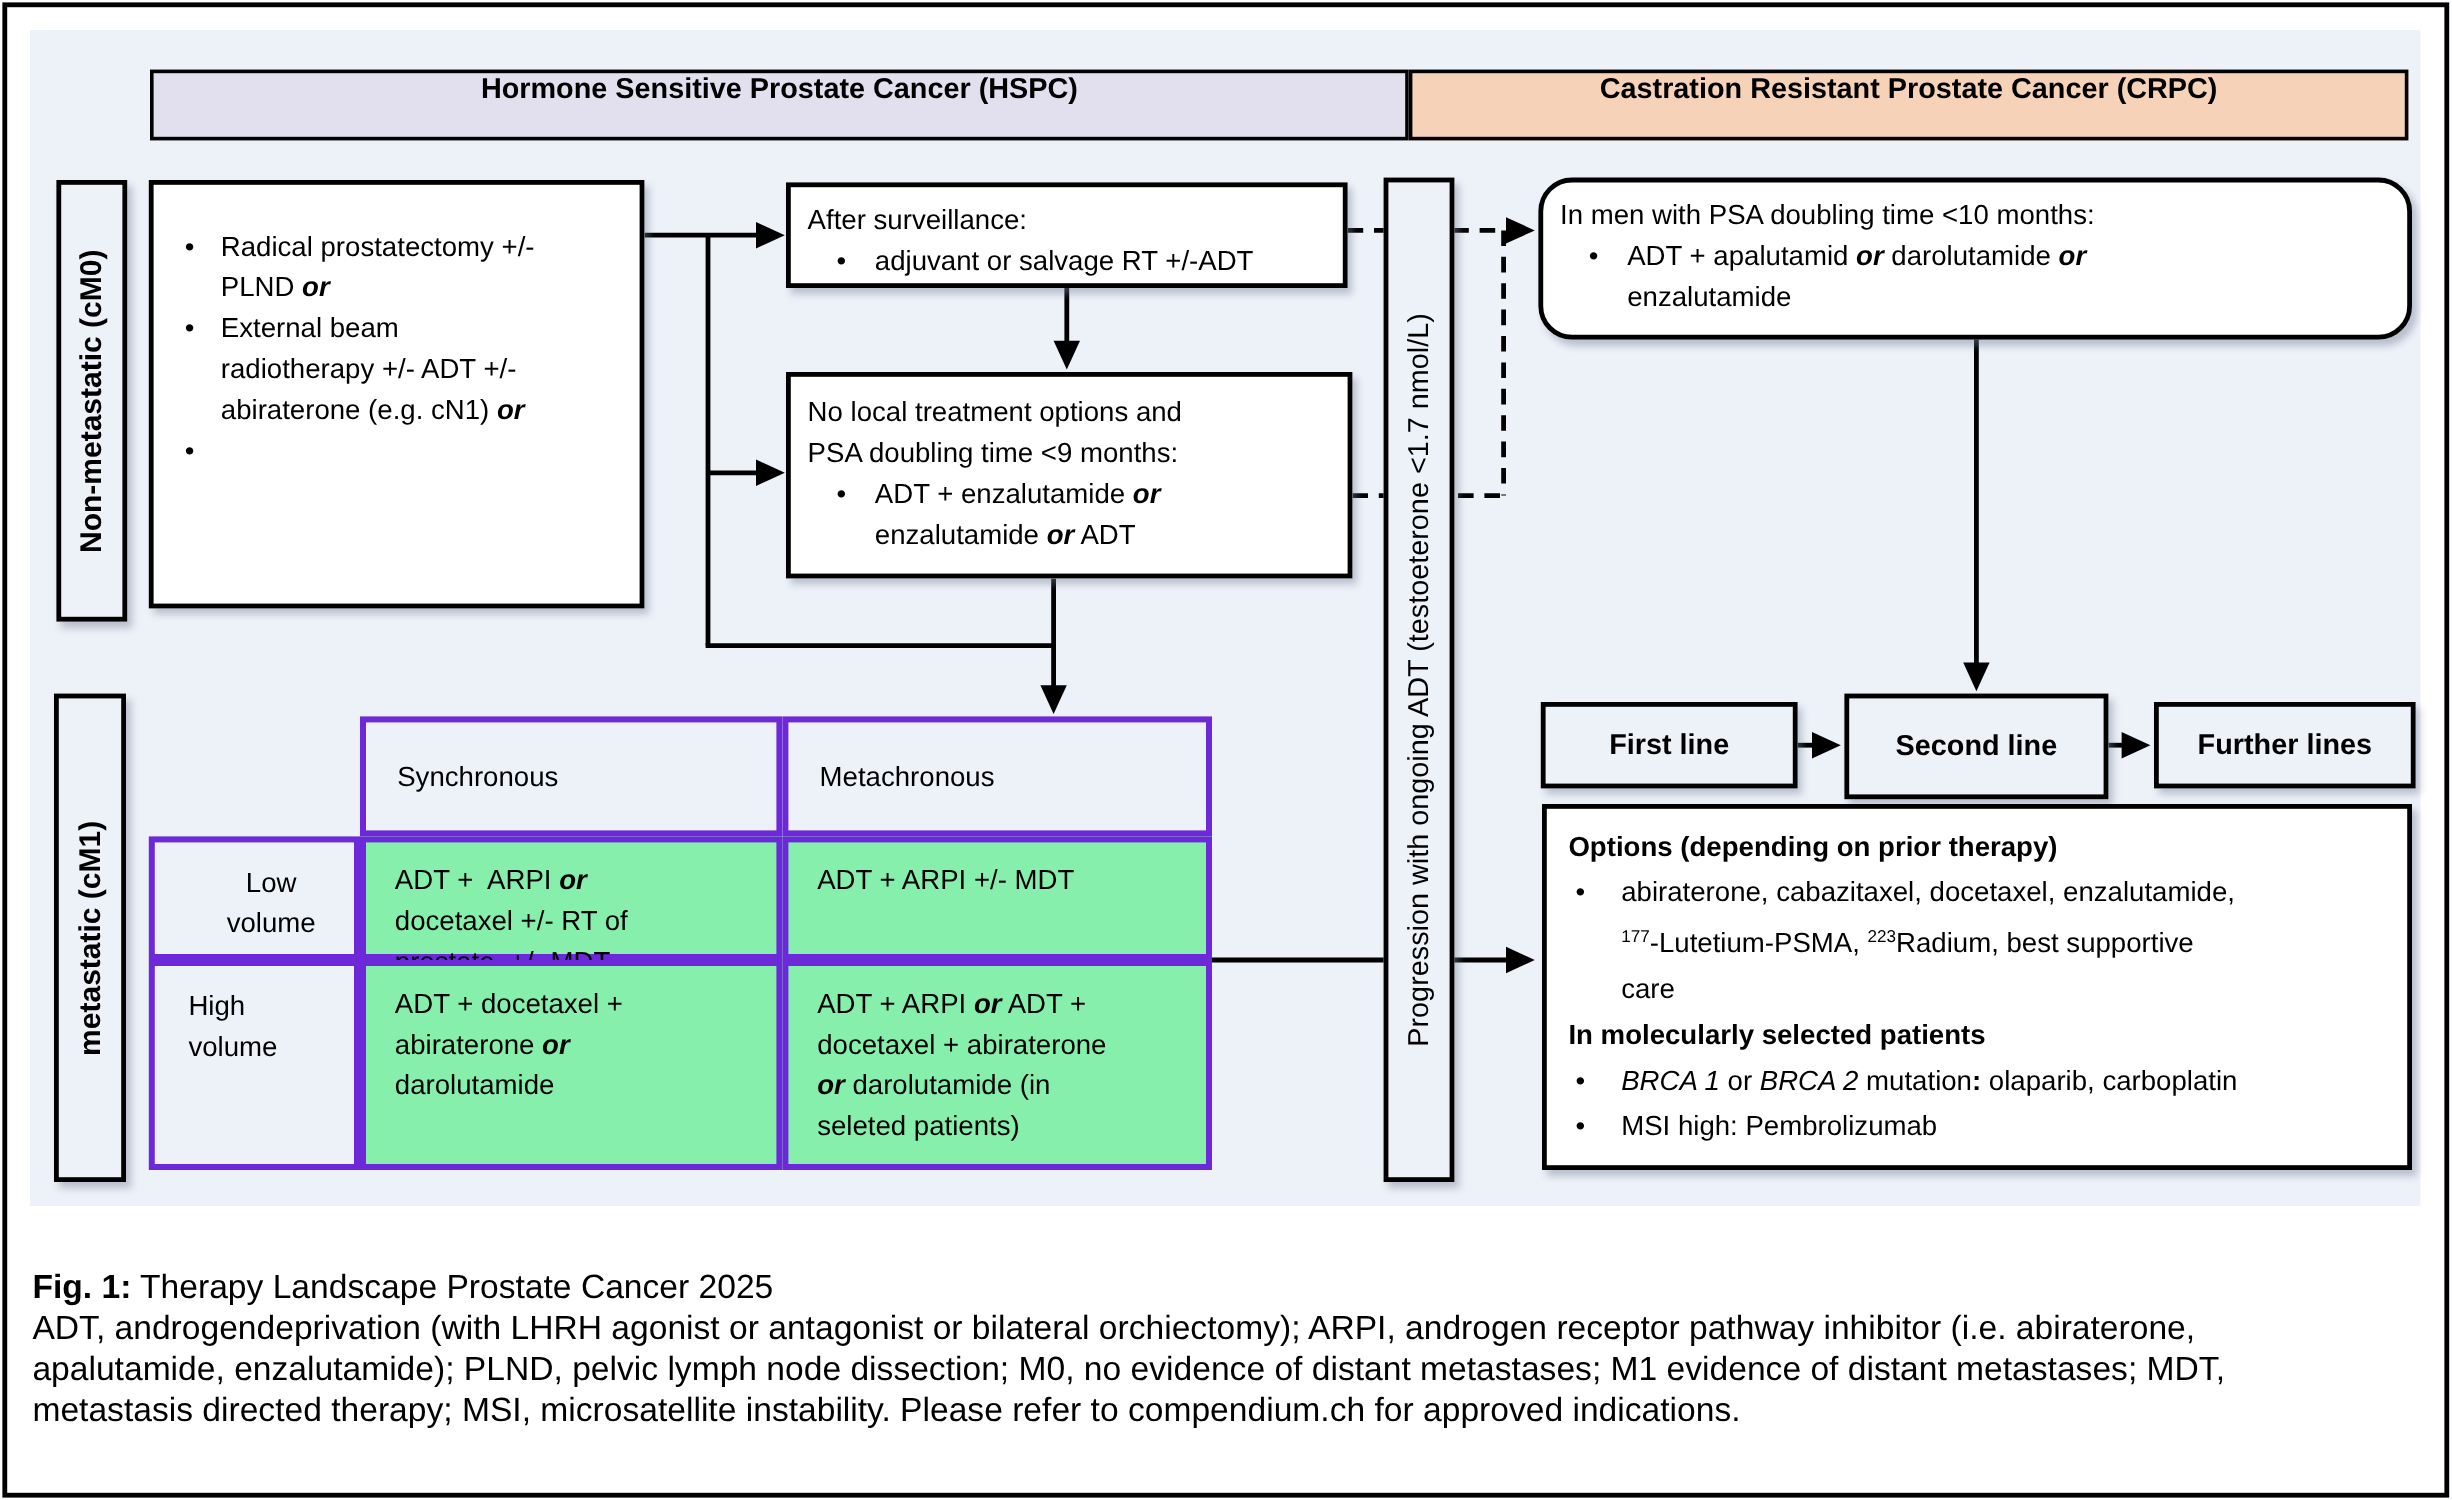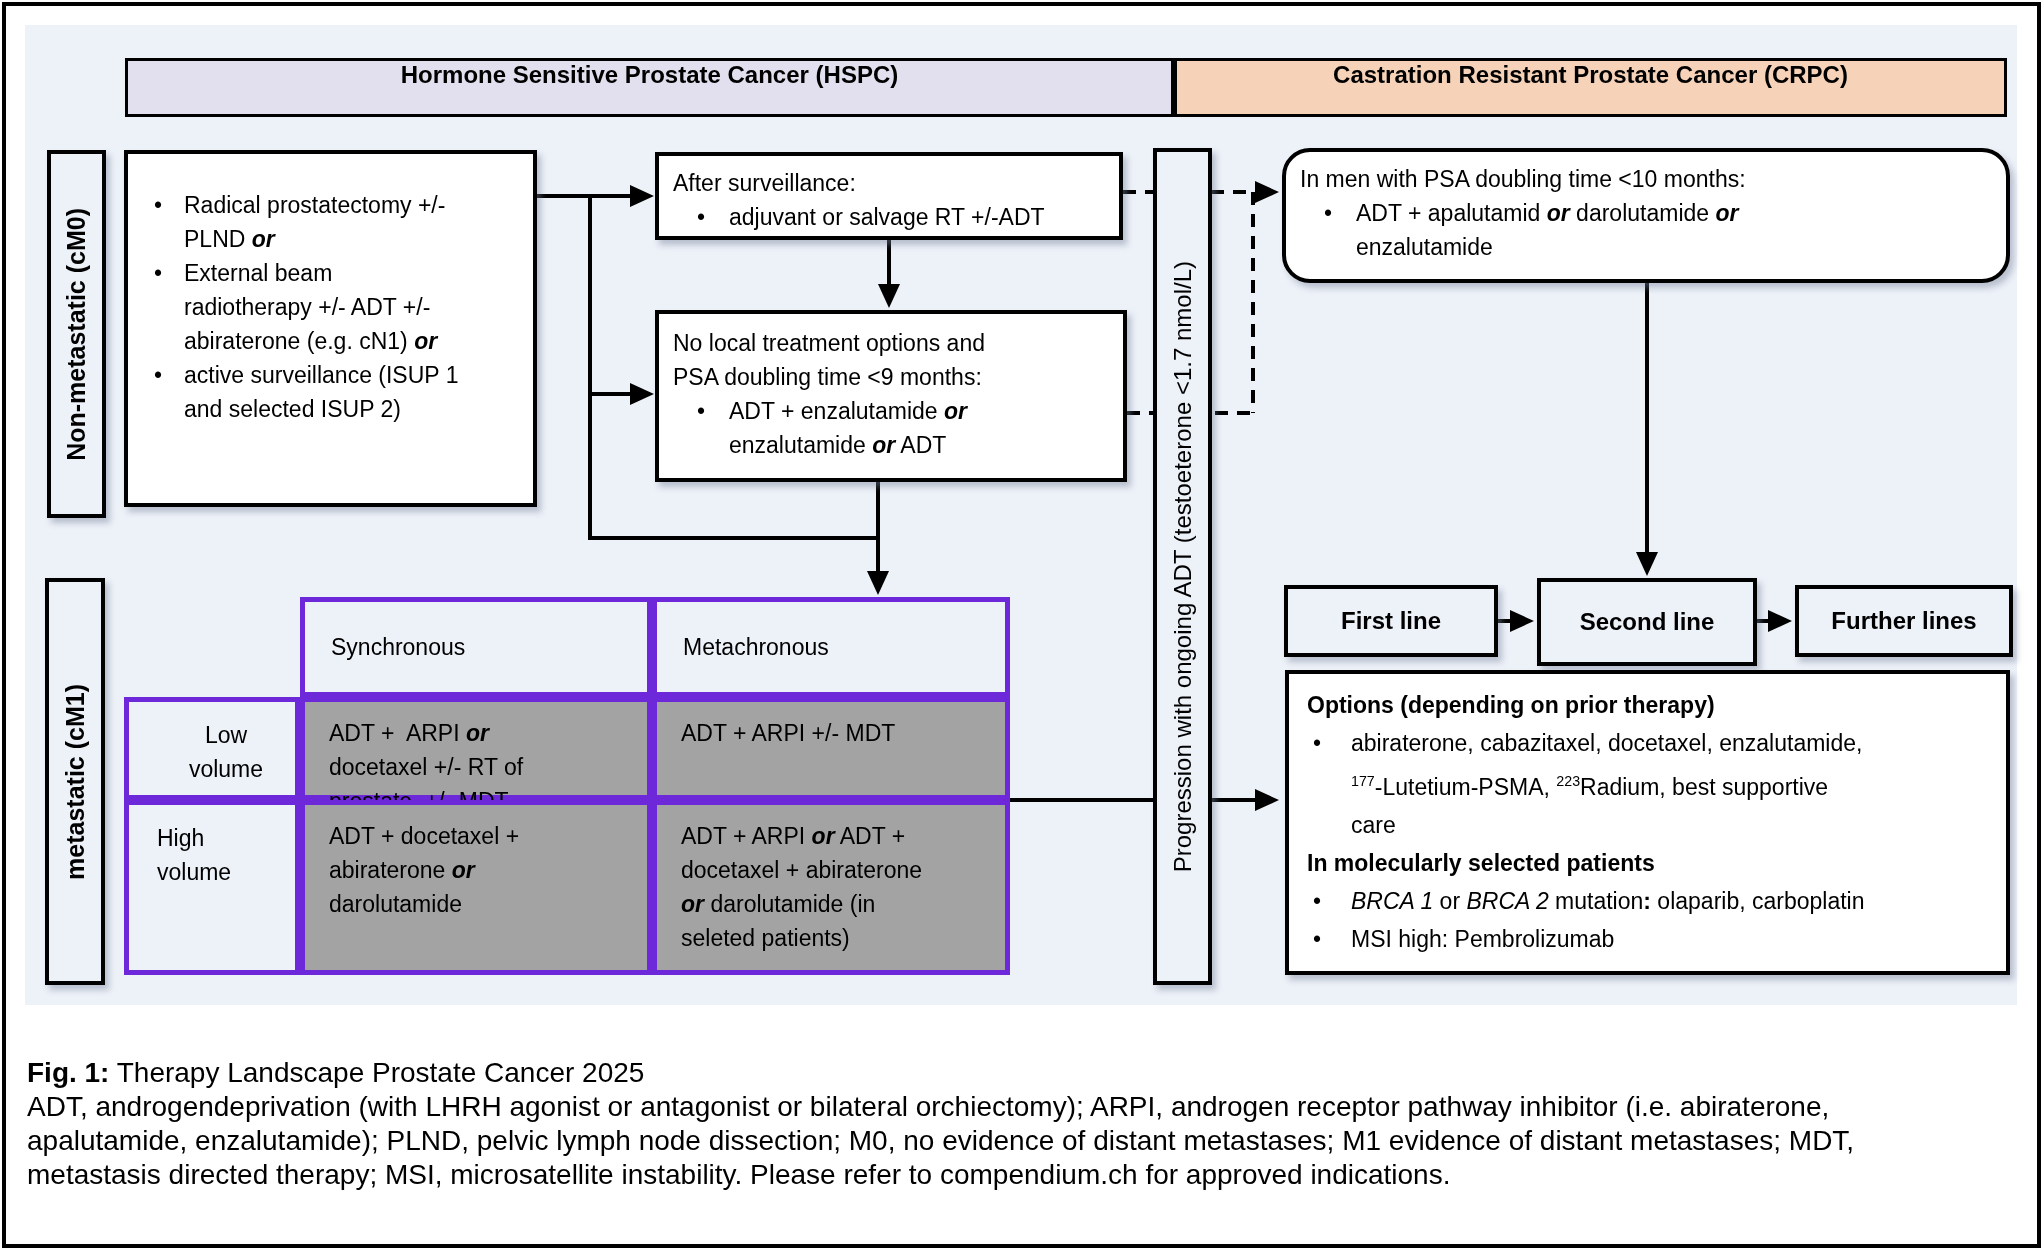--- a/index.html
+++ b/index.html
@@ -130,8 +130,6 @@
       </div>
       <div class="bul">
         <span class="dot">•</span>
-        <span class="txt"><span>active surveillance (ISUP 1
-and selected ISUP 2)</span></span>
       </div>
     </div>
 </div>

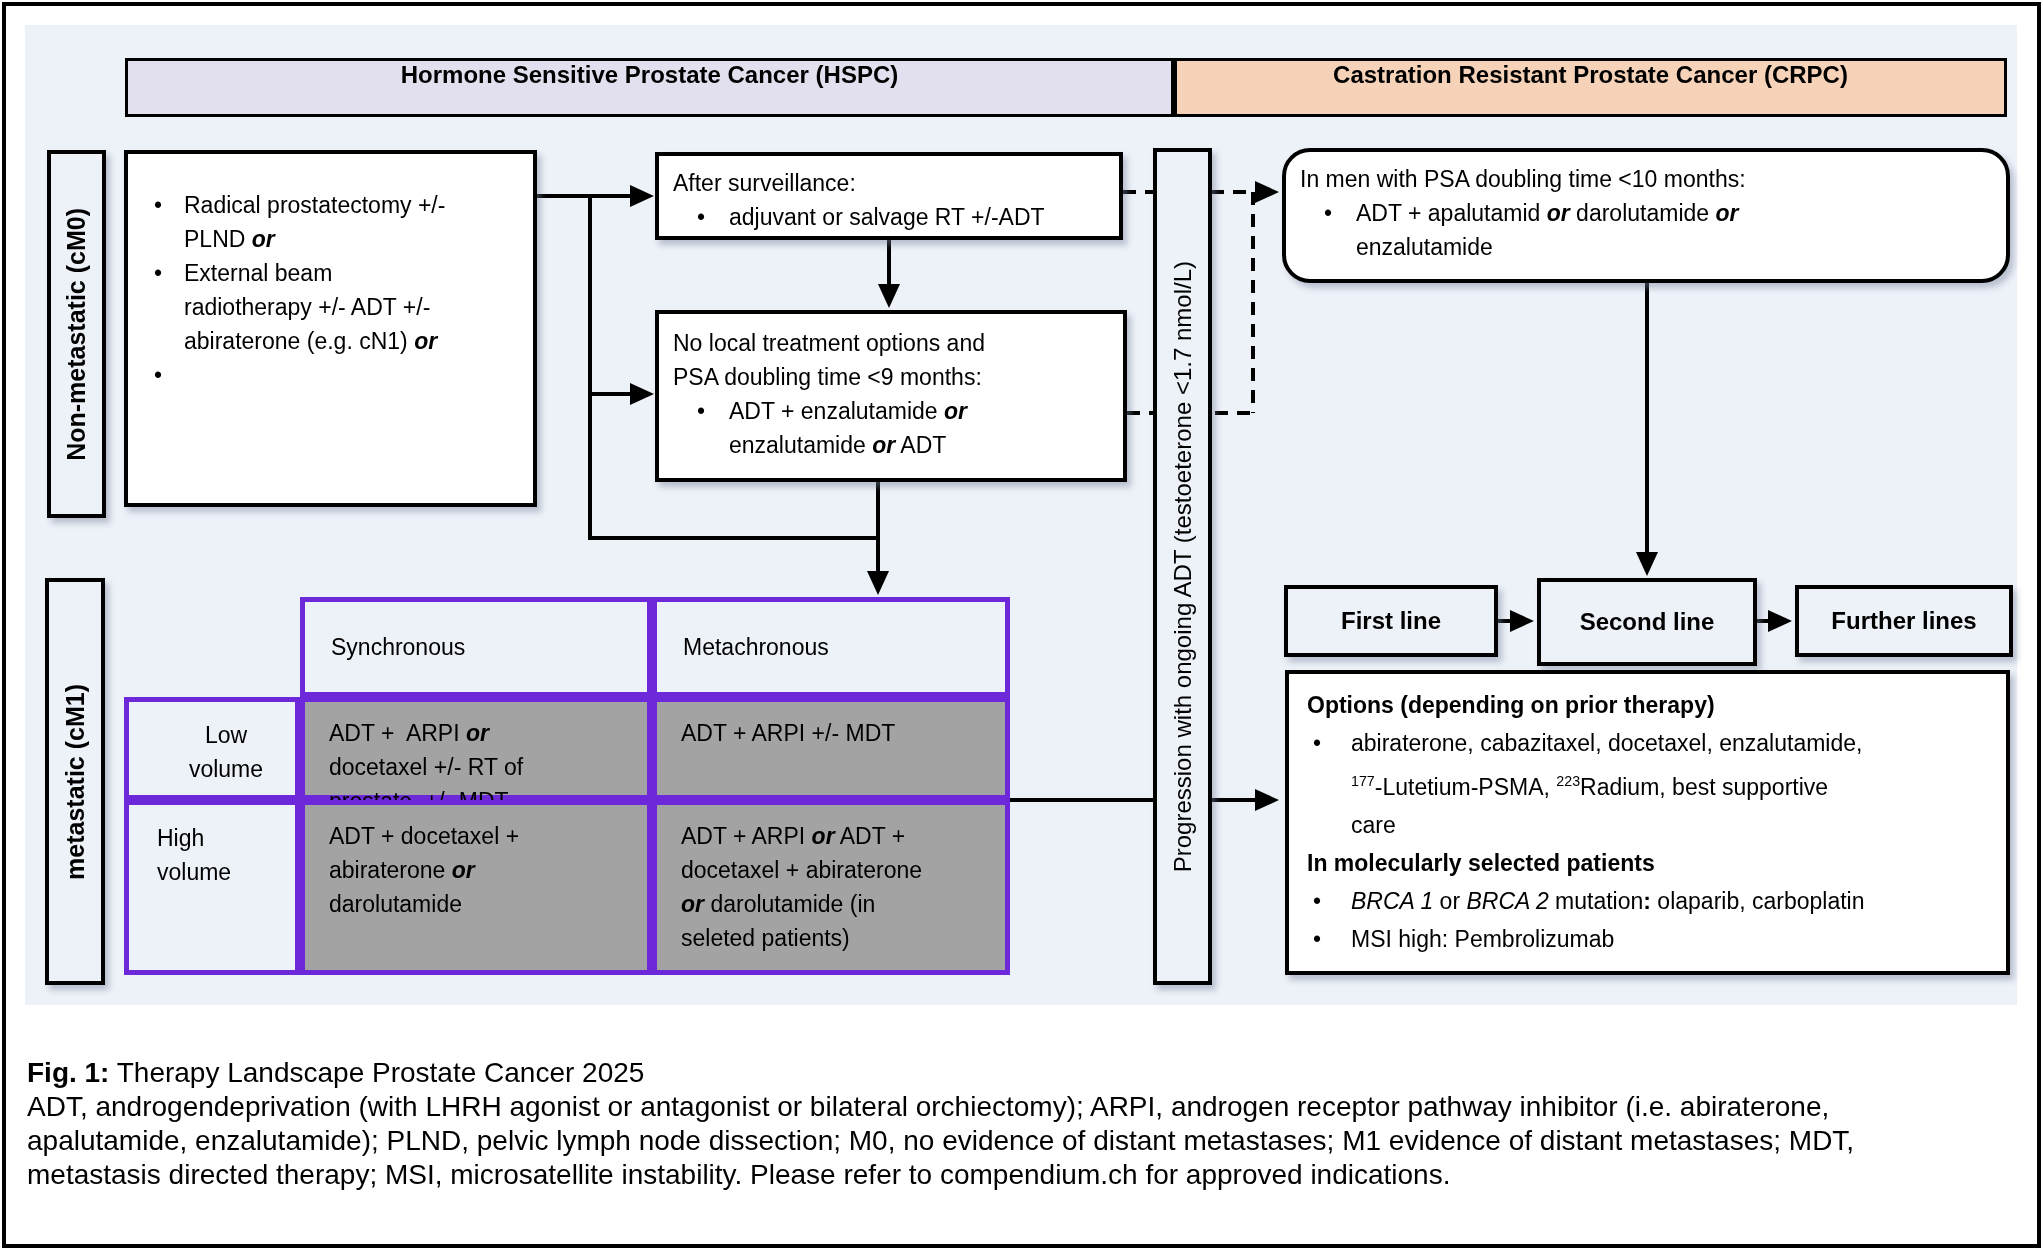--- a/index.html
+++ b/index.html
@@ -50,7 +50,7 @@
   .rowlbl{background:#edf1f8;padding:16px 0 0 28px;}
   .lc-low{left:124px;top:697px;width:176px;height:103px;text-align:center;}
   .lc-high{left:124px;top:800px;width:176px;height:175px;}
-  .tcell{background:#a3a3a3;padding:14px 6px 0 24px;white-space:pre-wrap;}
+  .tcell{background:#86efac;padding:14px 6px 0 24px;white-space:pre-wrap;}
   .c-low-s{left:300px;top:697px;width:352px;height:103px;}
   .c-low-m{left:652px;top:697px;width:358px;height:103px;}
   .c-high-s{left:300px;top:800px;width:352px;height:175px;}

